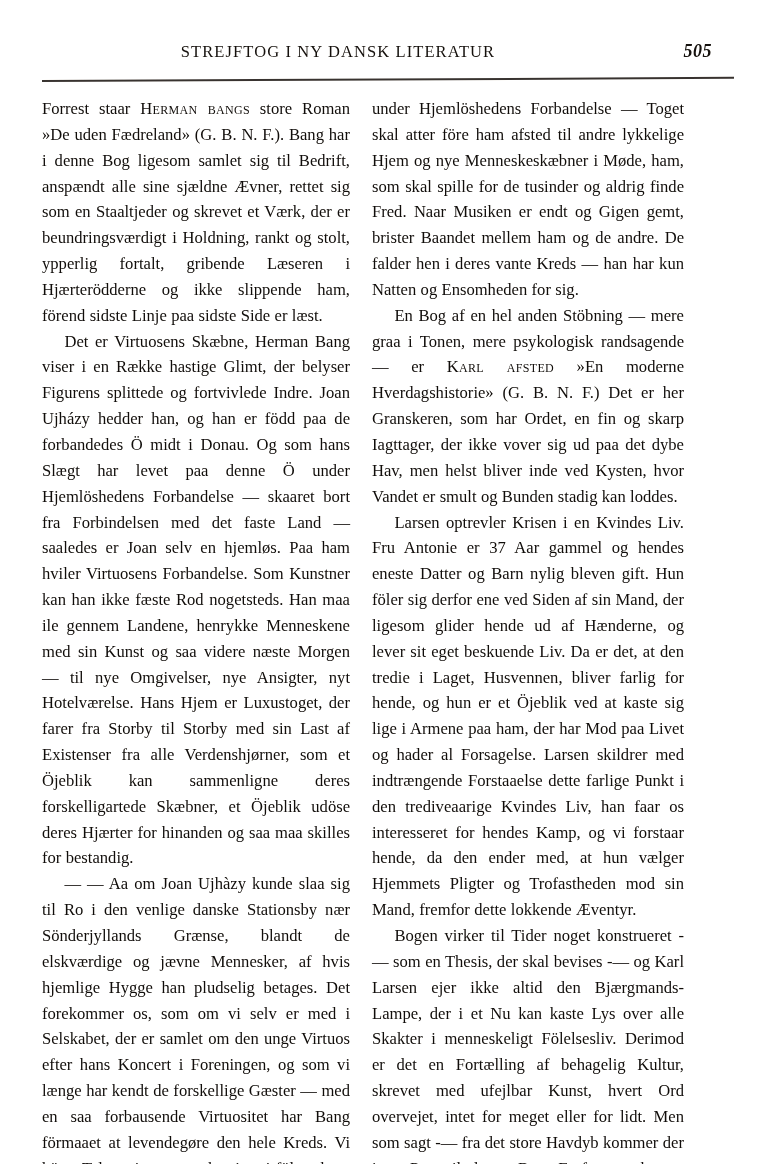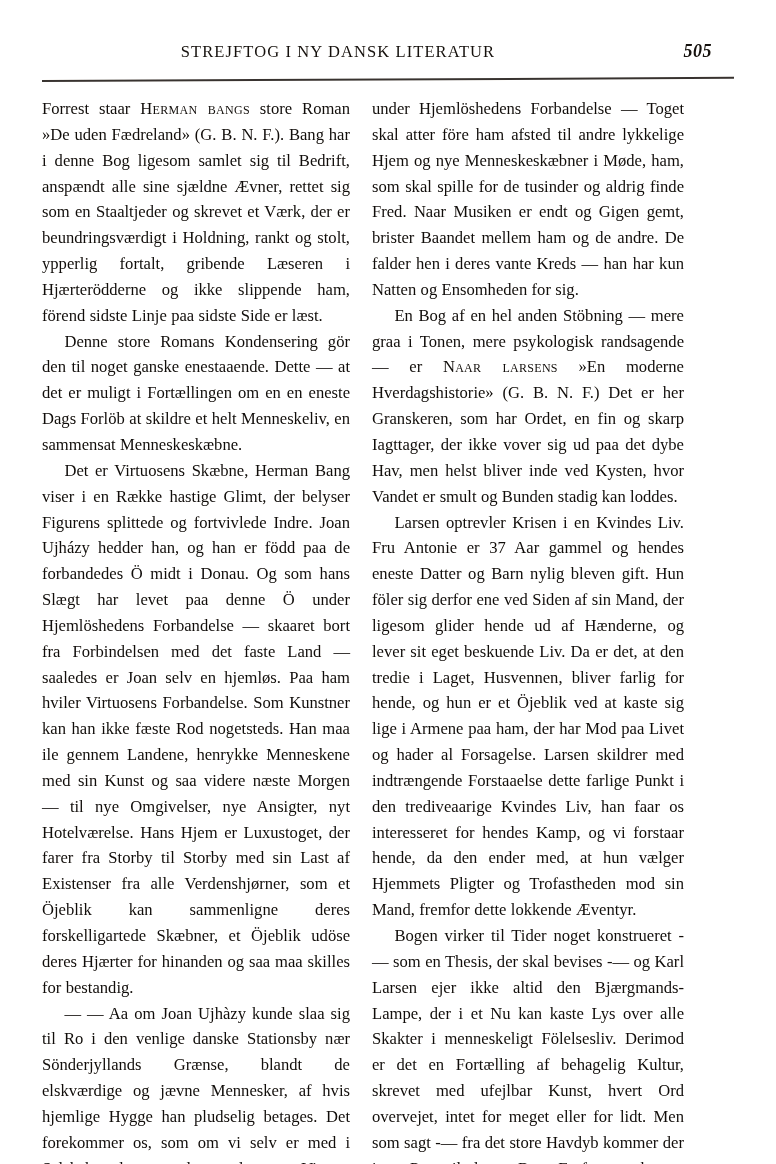--- a/index.html
+++ b/index.html
@@ -125,7 +125,6 @@
   <div class="columns">
     <div class="col col-left" id="col-left">
         <p class="flush">Forrest staar <span class="sc">Herman bangs</span> store Roman »De uden Fædreland» (G. B. N. F.). Bang har i denne Bog ligesom samlet sig til Bedrift, anspændt alle sine sjældne Ævner, rettet sig som en Staaltjeder og skrevet et Værk, der er beundringsværdigt i Holdning, rankt og stolt, ypperlig fortalt, gribende Læseren i Hjærterödderne og ikke slippende ham, förend sidste Linje paa sidste Side er læst.</p>
-        <p class="indent">Denne store Romans Kondensering gör den til noget ganske enestaaende. Dette — at det er muligt i Fortællingen om en en eneste Dags Forlöb at skildre et helt Menneskeliv, en sammensat Menneskeskæbne.</p>
         <p class="indent">Det er Virtuosens Skæbne, Herman Bang viser i en Række hastige Glimt, der belyser Figurens splittede og fortvivlede Indre. Joan Ujházy hedder han, og han er född paa de forbandedes Ö midt i Donau. Og som hans Slægt har levet paa denne Ö under Hjemlöshedens Forbandelse — skaaret bort fra Forbindelsen med det faste Land — saaledes er Joan selv en hjemløs. Paa ham hviler Virtuosens Forbandelse. Som Kunstner kan han ikke fæste Rod nogetsteds. Han maa ile gennem Landene, henrykke Menneskene med sin Kunst og saa videre næste Morgen — til nye Omgivelser, nye Ansigter, nyt Hotelværelse. Hans Hjem er Luxustoget, der farer fra Storby til Storby med sin Last af Existenser fra alle Verdenshjørner, som et Öjeblik kan sammenligne deres forskelligartede Skæbner, et Öjeblik udöse deres Hjærter for hinanden og saa maa skilles for bestandig.</p>
         <p class="indent">— — Aa om Joan Ujhàzy kunde slaa sig til Ro i den venlige danske Stationsby nær Sönderjyllands Grænse, blandt de elskværdige og jævne Mennesker, af hvis hjemlige Hygge han pludselig betages. Det forekommer os, som om vi selv er med i Selskabet, der er samlet om den unge Virtuos efter hans Koncert i Foreningen, og som vi længe har kendt de forskellige Gæster — med en saa forbausende Virtuositet har Bang förmaaet at levendegøre den hele Kreds. Vi hörer Talen stige og sænke sig, vi fölger hver Detaille i Selskabets Gang, og vi har navnlig ikke Öjnene fra den unge blege Joan, der föler sig draget mod Husets unge Pige, som hun mod ham, for saa atter at glide fra hinanden. Han er jo uden Fædreland,</p>
       </div>

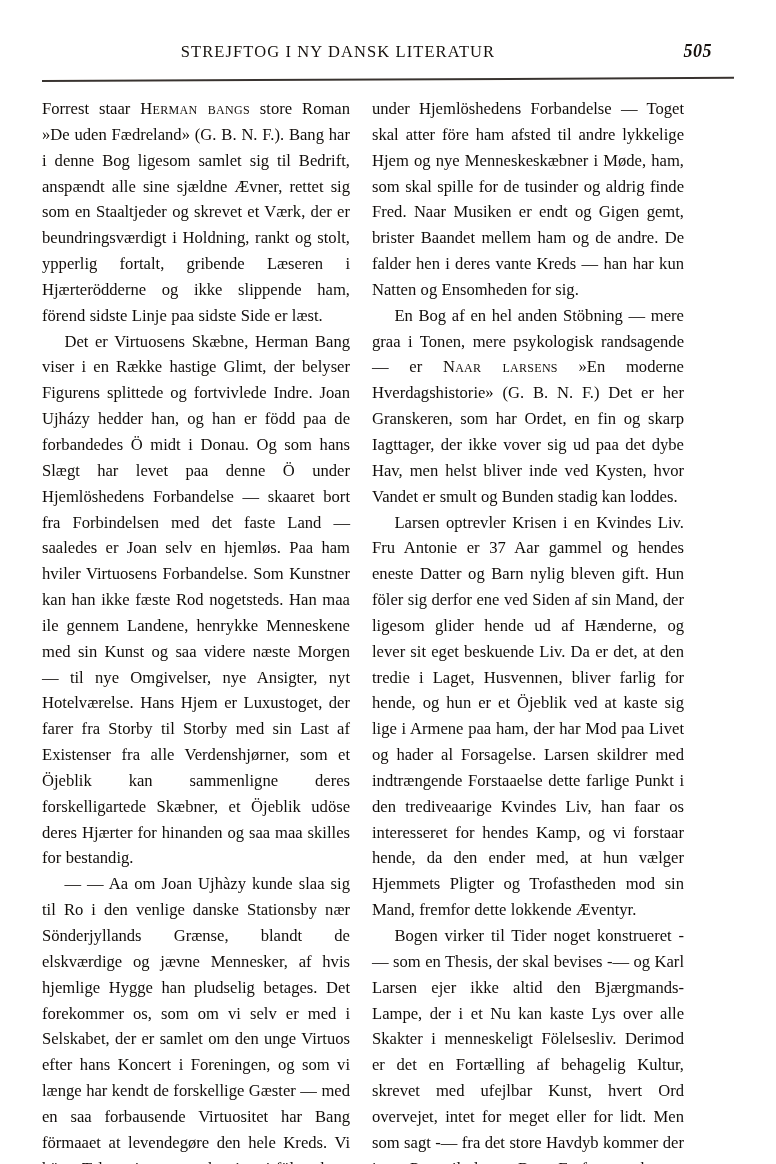--- a/index.html
+++ b/index.html
@@ -130,7 +130,7 @@
       </div>
     <div class="col col-right" id="col-right">
         <p class="flush">under Hjemlöshedens Forbandelse — Toget skal atter före ham afsted til andre lykkelige Hjem og nye Menneskeskæbner i Møde, ham, som skal spille for de tusinder og aldrig finde Fred. Naar Musiken er endt og Gigen gemt, brister Baandet mellem ham og de andre. De falder hen i deres vante Kreds — han har kun Natten og Ensomheden for sig.</p>
-        <p class="indent">En Bog af en hel anden Stöbning — mere graa i Tonen, mere psykologisk randsagende — er <span class="sc">Naar larsens</span> »En moderne Hverdagshistorie» (G. B. N. F.) Det er her Granskeren, som har Ordet, en fin og skarp Iagttager, der ikke vover sig ud paa det dybe Hav, men helst bliver inde ved Kysten, hvor Vandet er smult og Bunden stadig kan loddes.</p>
+        <p class="indent">En Bog af en hel anden Stöbning — mere graa i Tonen, mere psykologisk randsagende — er <span class="sc">Karl afsted</span> »En moderne Hverdagshistorie» (G. B. N. F.) Det er her Granskeren, som har Ordet, en fin og skarp Iagttager, der ikke vover sig ud paa det dybe Hav, men helst bliver inde ved Kysten, hvor Vandet er smult og Bunden stadig kan loddes.</p>
         <p class="indent">Larsen optrevler Krisen i en Kvindes Liv. Fru Antonie er 37 Aar gammel og hendes eneste Datter og Barn nylig bleven gift. Hun föler sig derfor ene ved Siden af sin Mand, der ligesom glider hende ud af Hænderne, og lever sit eget beskuende Liv. Da er det, at den tredie i Laget, Husvennen, bliver farlig for hende, og hun er et Öjeblik ved at kaste sig lige i Armene paa ham, der har Mod paa Livet og hader al Forsagelse. Larsen skildrer med indtrængende Forstaaelse dette farlige Punkt i den trediveaarige Kvindes Liv, han faar os interesseret for hendes Kamp, og vi forstaar hende, da den ender med, at hun vælger Hjemmets Pligter og Trofastheden mod sin Mand, fremfor dette lokkende Æventyr.</p>
         <p class="indent">Bogen virker til Tider noget konstrueret -— som en Thesis, der skal bevises -— og Karl Larsen ejer ikke altid den Bjærgmands-Lampe, der i et Nu kan kaste Lys over alle Skakter i menneskeligt Fölelsesliv. Derimod er det en Fortælling af behagelig Kultur, skrevet med ufejlbar Kunst, hvert Ord overvejet, intet for meget eller for lidt. Men som sagt -— fra det store Havdyb kommer der intet Pust til denne Bog. Forfatteren bruger hele Tiden Loddelinjen og ved, hvor han er. Hvad der ikke være sagt til hans Forkleinelse — det er ogsaa en Kunst.</p>
       </div>

